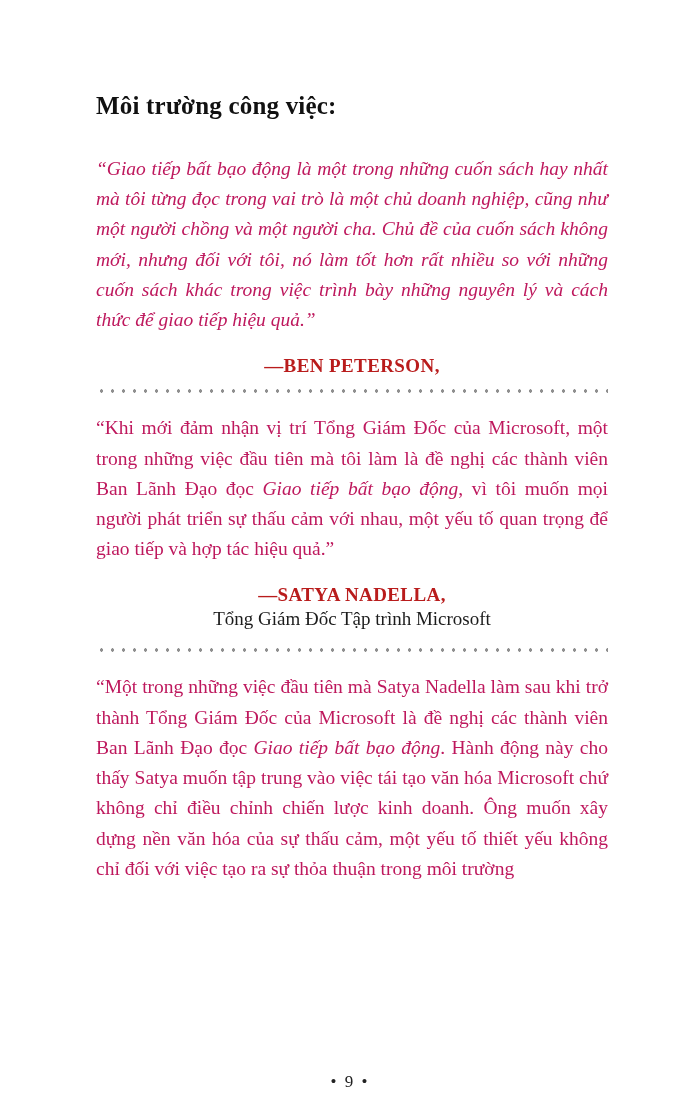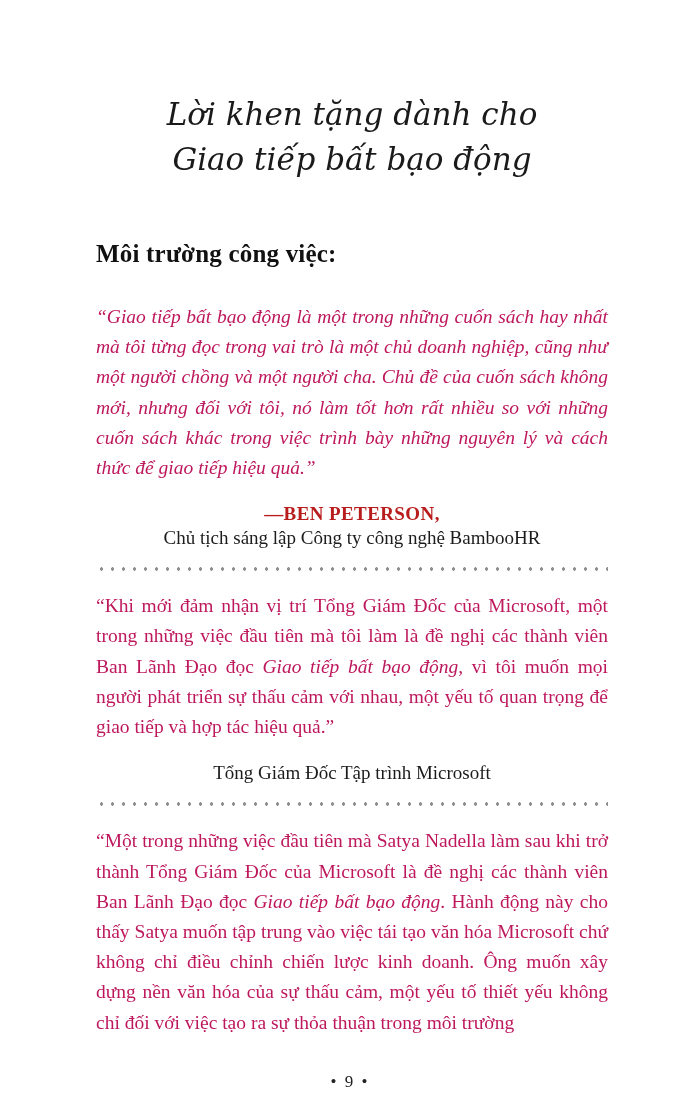--- a/index.html
+++ b/index.html
@@ -83,10 +83,6 @@
 
 <div class="page">
 
-  <h1 class="title">
-    <span class="title-line">Lời khen tặng dành cho</span>
-    <span class="title-line">Giao tiếp bất bạo động</span>
-  </h1>
 
   <h2 class="section-heading">Môi trường công việc:</h2>
 

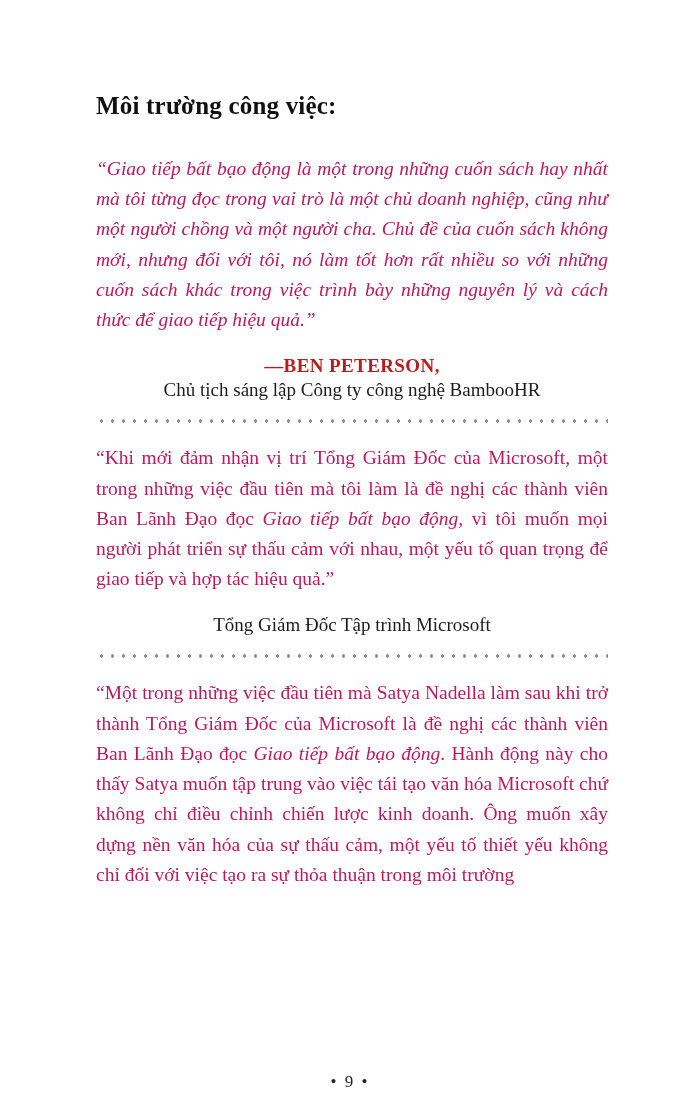--- a/index.html
+++ b/index.html
@@ -89,7 +89,6 @@
   <div class="quote-block">
     <p class="quote"><span class="seg-italic">“Giao tiếp bất bạo động là một trong những cuốn sách hay nhất mà tôi từng đọc trong vai trò là một chủ doanh nghiệp, cũng như một người chồng và một người cha. Chủ đề của cuốn sách không mới, nhưng đối với tôi, nó làm tốt hơn rất nhiều so với những cuốn sách khác trong việc trình bày những nguyên lý và cách thức để giao tiếp hiệu quả.”</span></p>
     <p class="attr-name">—BEN PETERSON,</p>
-    <p class="attr-role">Chủ tịch sáng lập Công ty công nghệ BambooHR</p>
   </div>
 
   <div class="divider"></div>

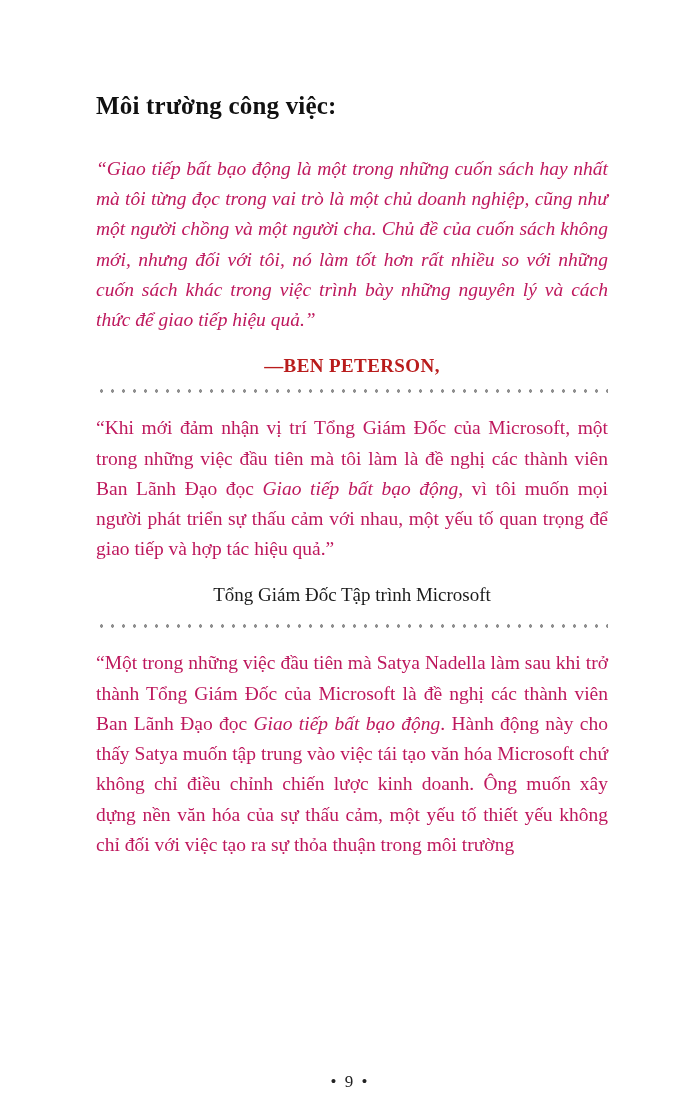--- a/index.html
+++ b/index.html
@@ -95,6 +95,7 @@
 
   <div class="quote-block">
     <p class="quote"><span>“Khi mới đảm nhận vị trí Tổng Giám Đốc của Microsoft, một trong những việc đầu tiên mà tôi làm là đề nghị các thành viên Ban Lãnh Đạo đọc </span><span class="seg-italic">Giao tiếp bất bạo động</span><span>, vì tôi muốn mọi người phát triển sự thấu cảm với nhau, một yếu tố quan trọng để giao tiếp và hợp tác hiệu quả.”</span></p>
+    <p class="attr-name">—SATYA NADELLA,</p>
     <p class="attr-role">Tổng Giám Đốc Tập trình Microsoft</p>
   </div>
 

